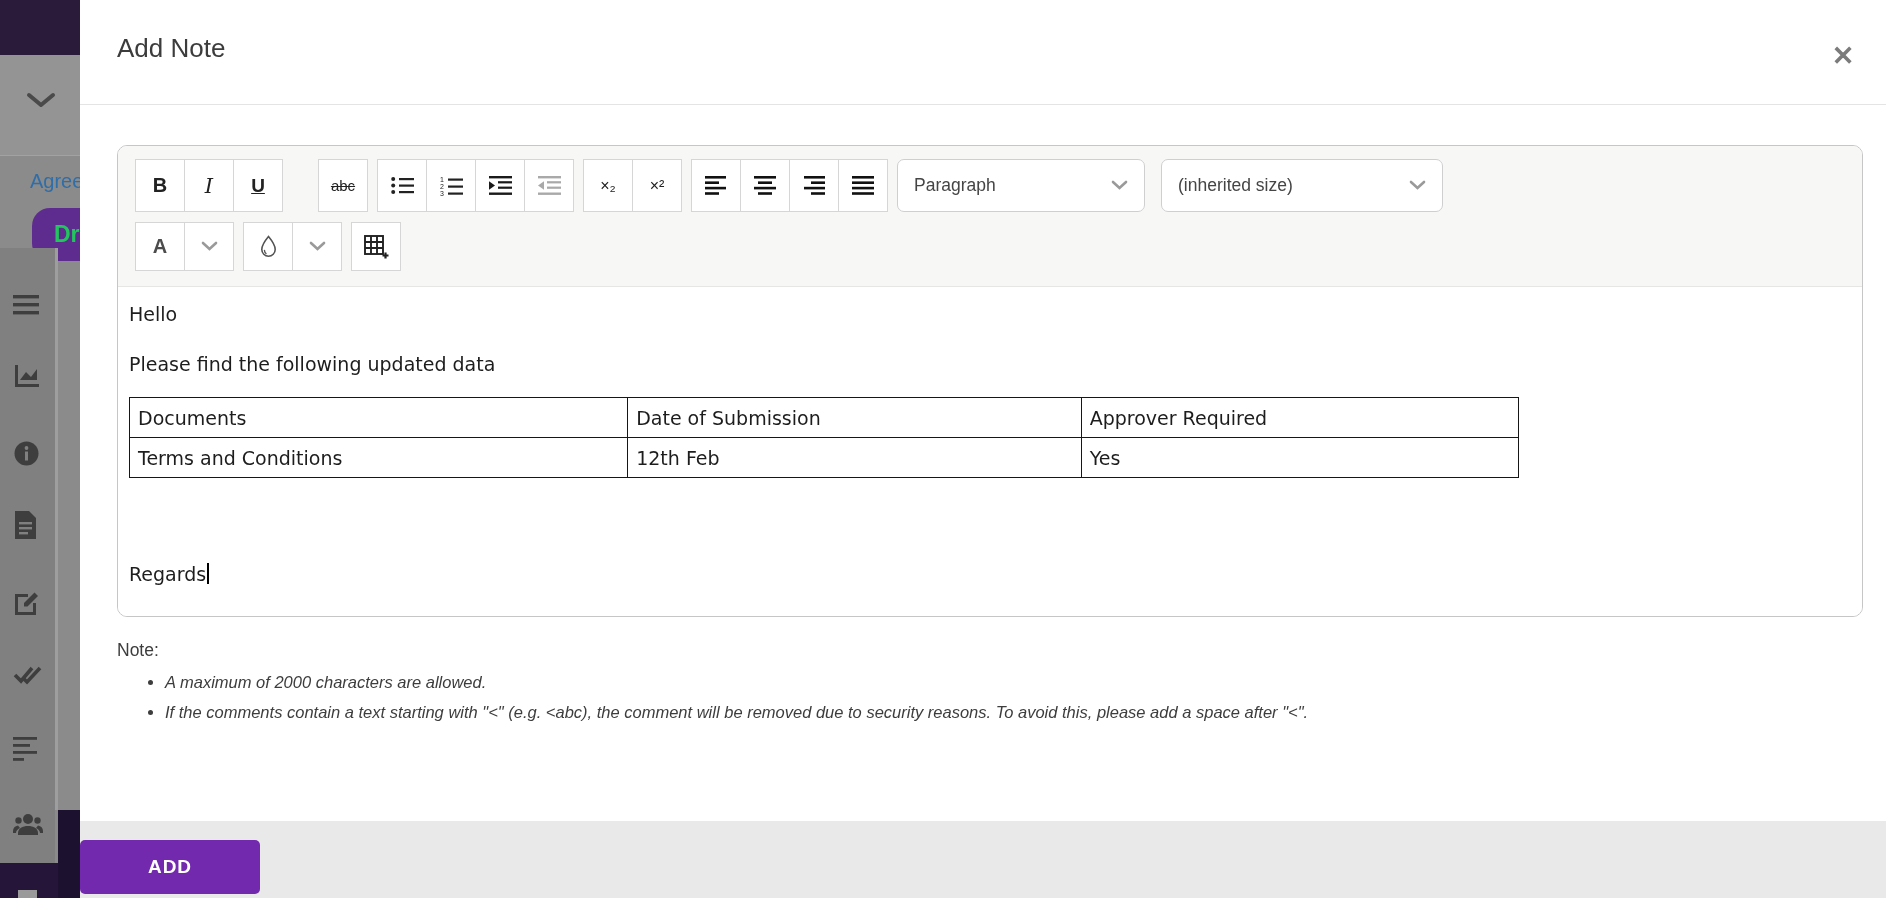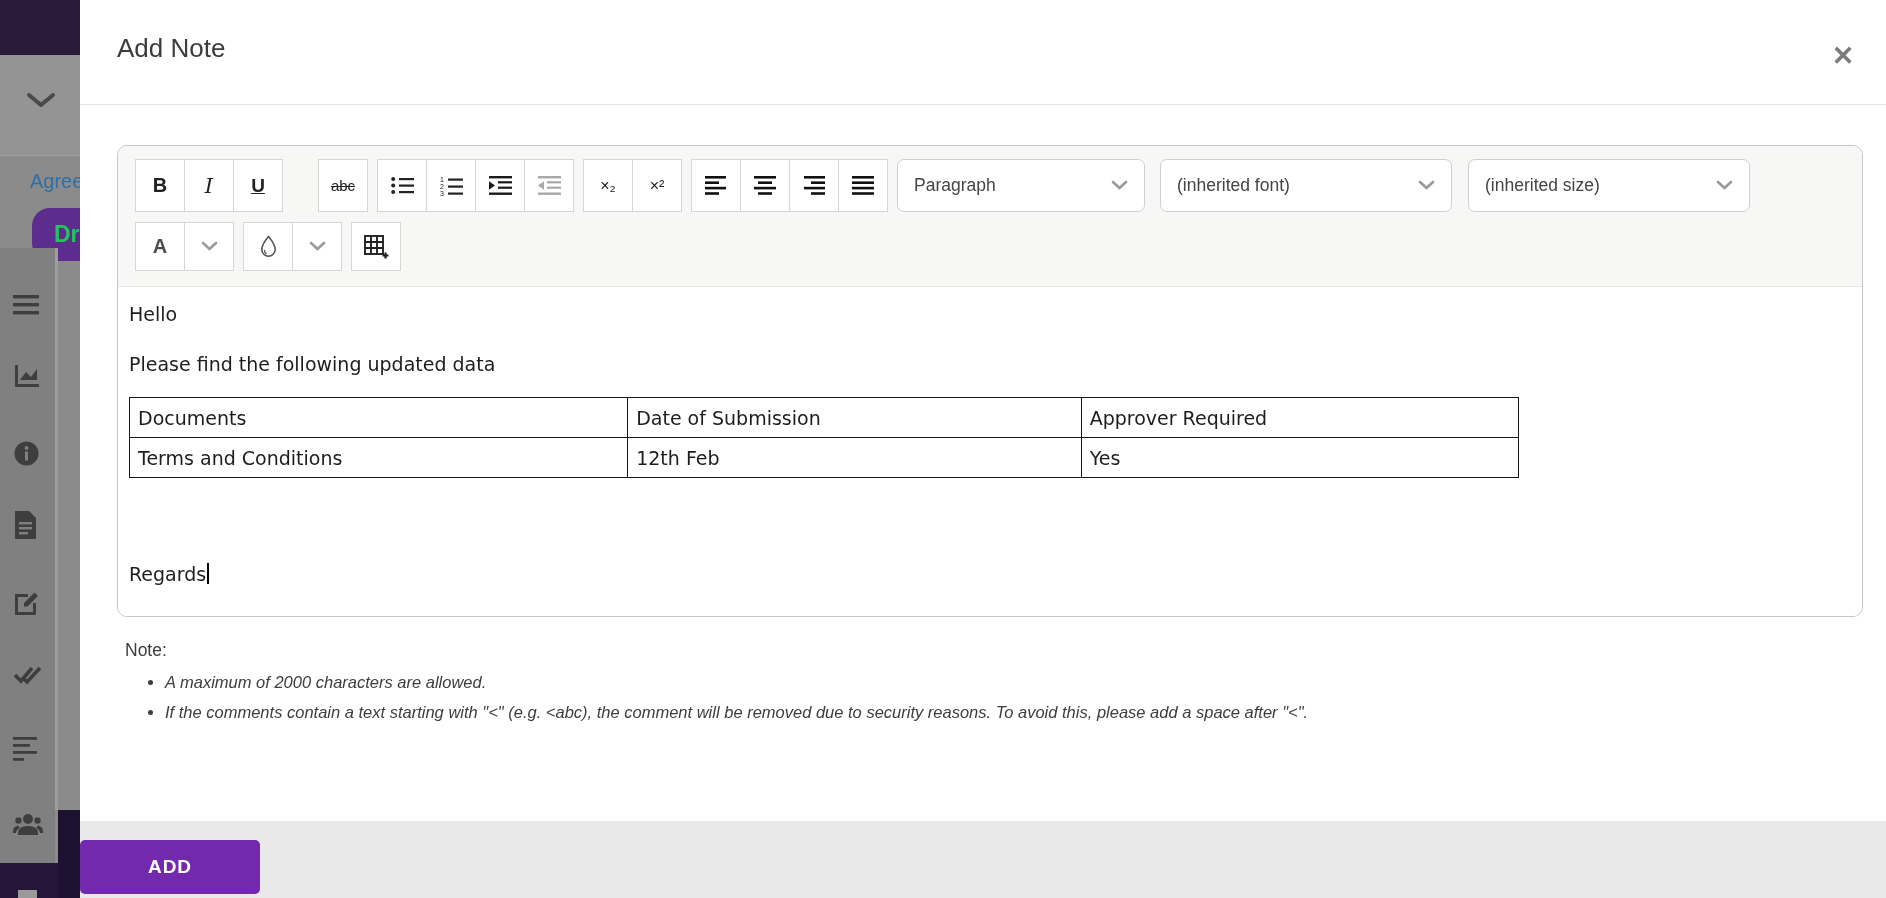--- a/index.html
+++ b/index.html
@@ -268,12 +268,6 @@
                     <path d="M2 2l6.5 6L15 2" fill="none" stroke="#9a9a9a" stroke-width="2.6" stroke-linecap="round"></path>
                   </svg></span>
             </div>
-            <div class="tb-select sel-font">
-              <span class="sel-label">(inherited font)</span>
-              <span><svg width="17" height="11" viewBox="0 0 17 11">
-                    <path d="M2 2l6.5 6L15 2" fill="none" stroke="#9a9a9a" stroke-width="2.6" stroke-linecap="round"></path>
-                  </svg></span>
-            </div>
             <div class="tb-select sel-size">
               <span class="sel-label">(inherited size)</span>
               <span><svg width="17" height="11" viewBox="0 0 17 11">

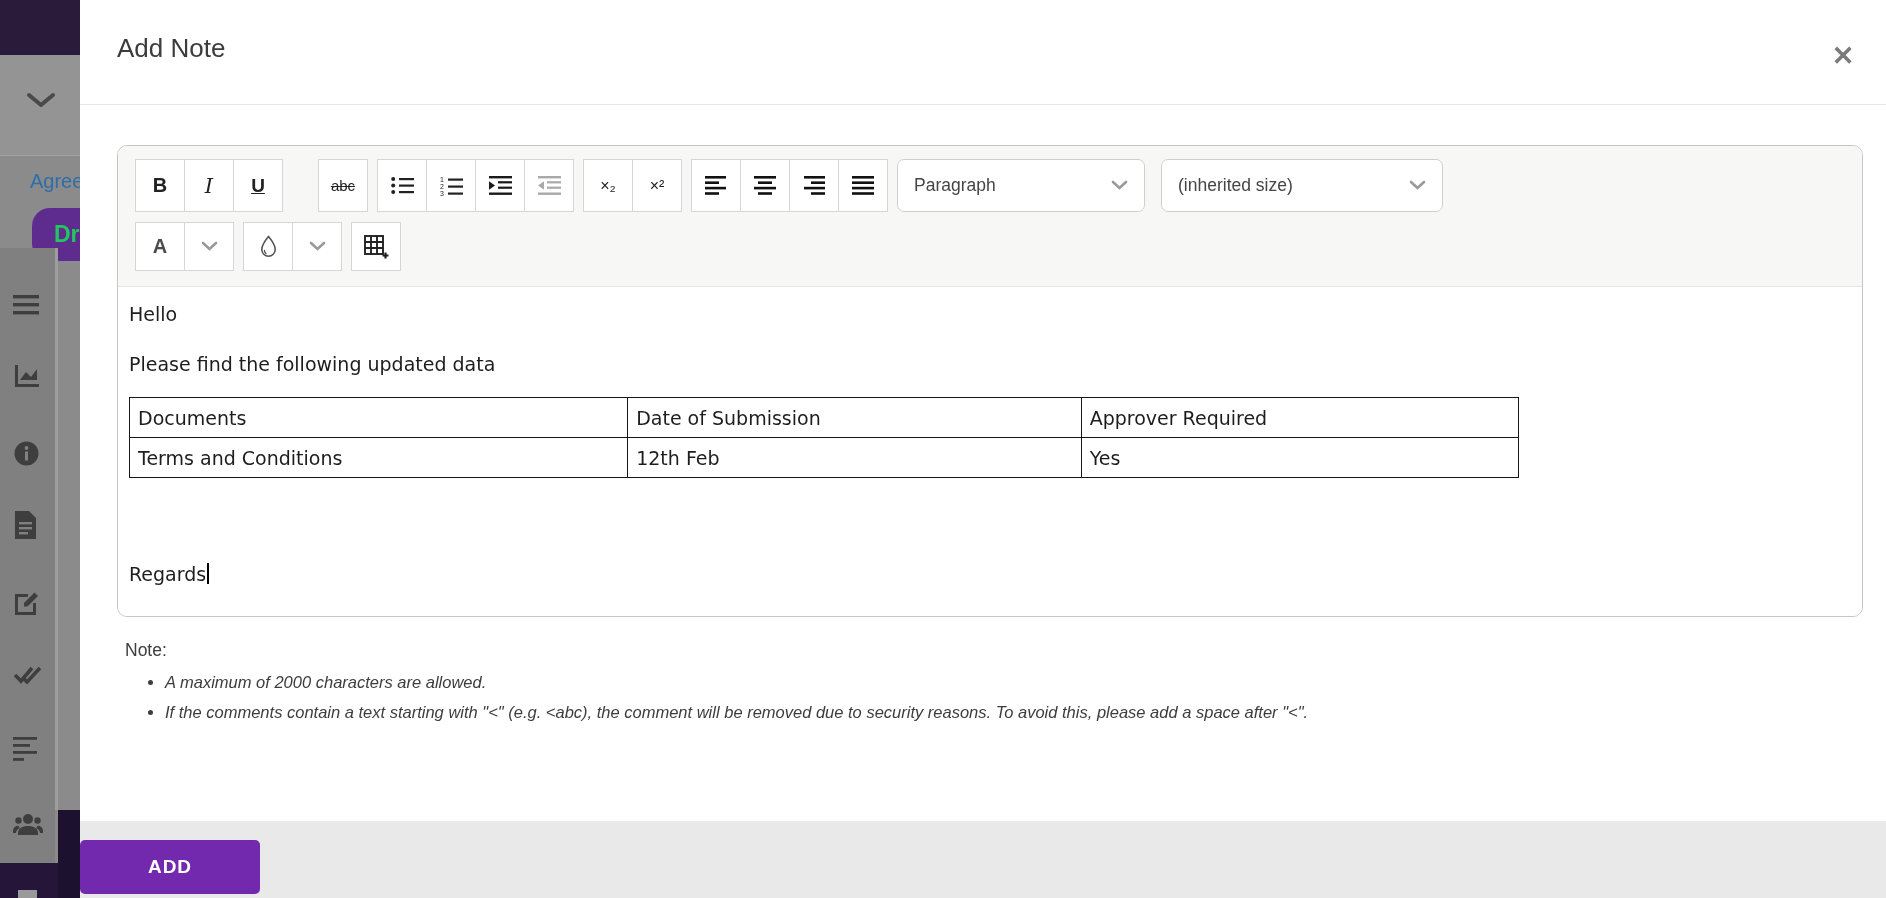--- a/index.html
+++ b/index.html
@@ -73,7 +73,7 @@
 
   
   .note-block { margin-top:23px; color:#3d3d3d; }
-  .note-label { font-size:17.5px;margin-left:8px; }
+  .note-label { font-size:17.5px; }
   .note-list { margin:11px 0 0 48px; }
   .note-list li { font-style:italic; font-size:16.5px; margin-bottom:9px; line-height:21px; }
 

